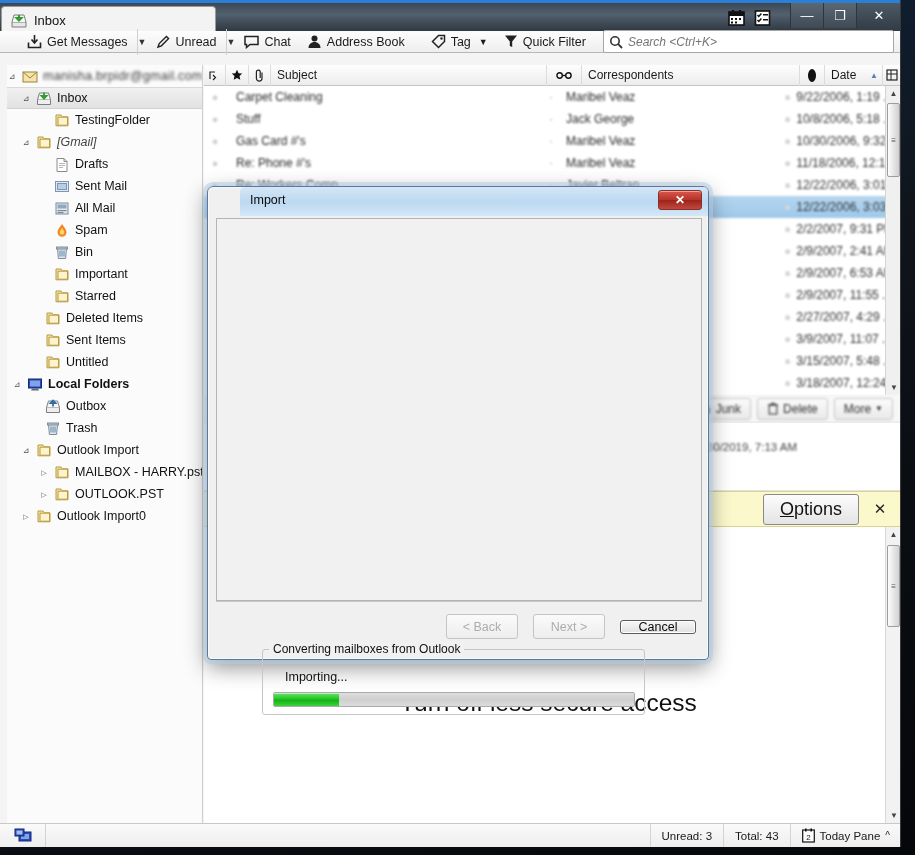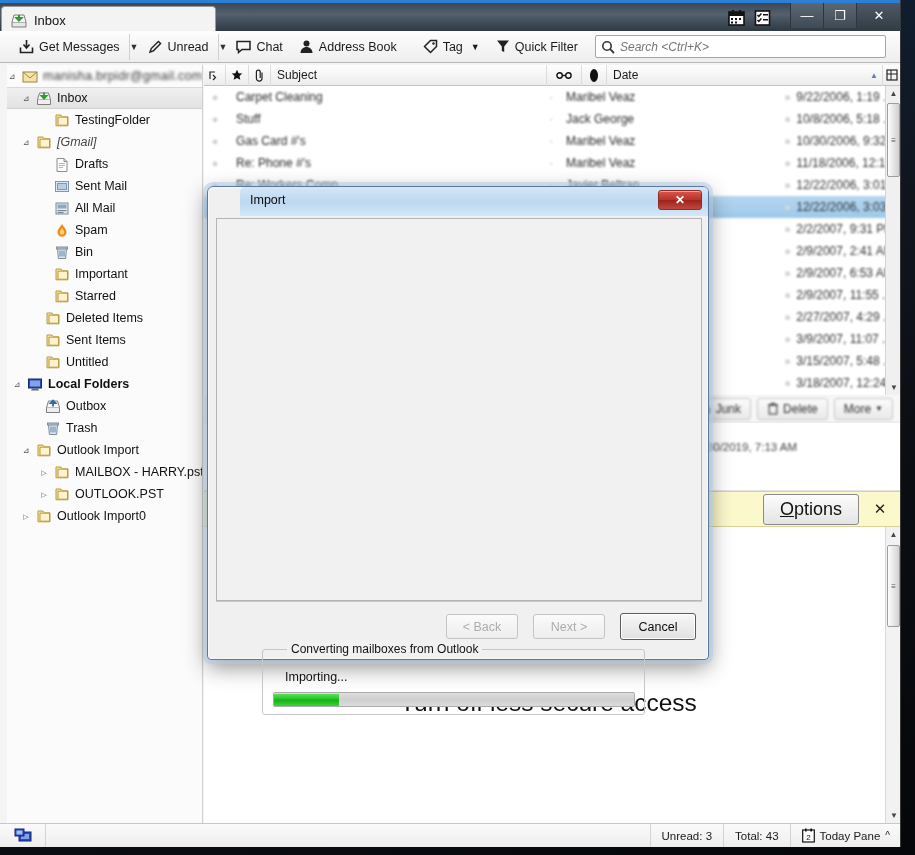--- a/index.html
+++ b/index.html
@@ -60,10 +60,10 @@
 
   
   #toolbar {
-    position: absolute; left: 0; top: 31px; width: 901px; height: 32px;
+    position: absolute; left: 0; top: 31px; width: 901px; height: 22px;
     background: linear-gradient(to bottom, #fdfdfd, #eeeeee);
     border-bottom: 1px solid #b7b7b7;
-    display: flex; align-items: center; padding-left: 12px; gap: 2px;
+    display: flex; align-items: center; padding-left: 20px; gap: 2px;
   }
   .tbtn {
     display: flex; align-items: center; gap: 5px;

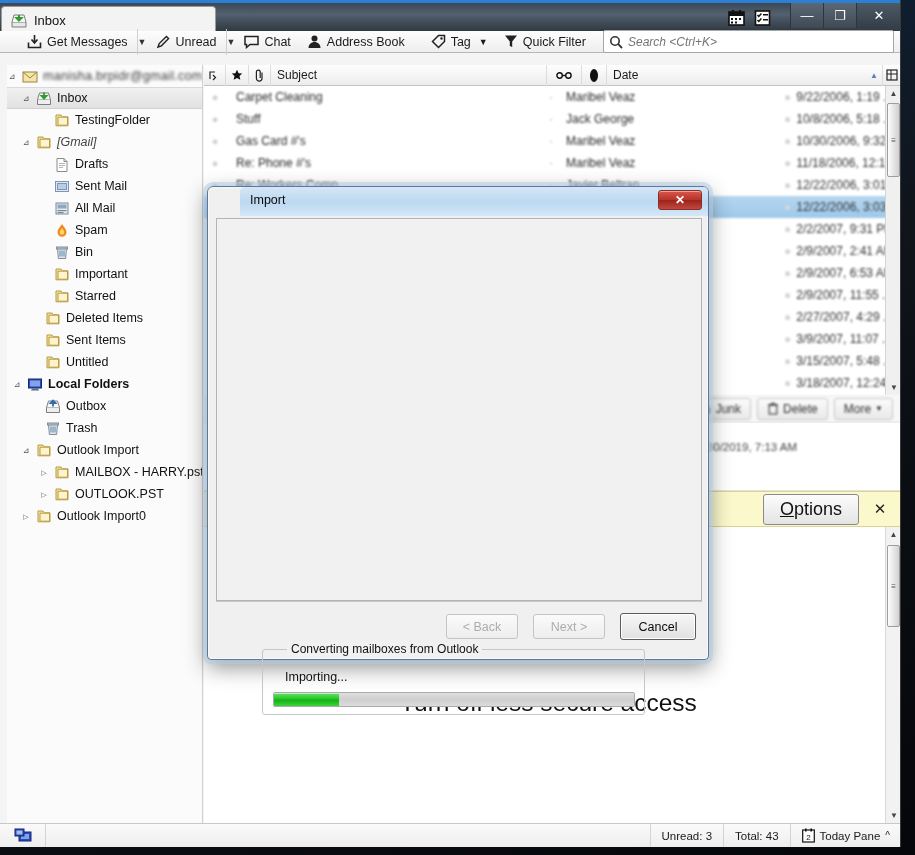--- a/index.html
+++ b/index.html
@@ -659,6 +659,9 @@
           <path d="M6.3 4.5h3.4" stroke="#111" stroke-width="1.4"></path>
         </svg>
       </div>
+      <div class="colh" style="width:218px;">
+        <span>Correspondents</span>
+      </div>
       <div class="colh" style="width:25px;justify-content:center;padding-left:0;">
         <svg width="10" height="13" viewBox="0 0 10 13">
           <path d="M5 0c2.2 0 4 3 4 6.5S7.2 13 5 13 1 10 1 6.5 2.8 0 5 0z" fill="#111"></path>

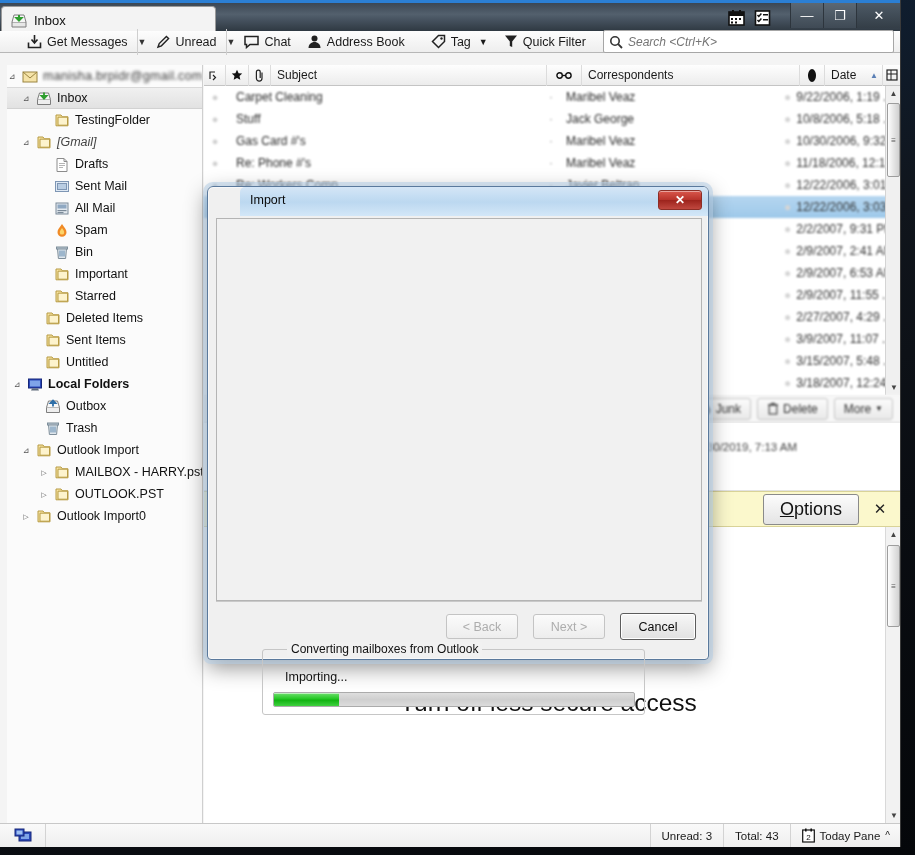--- a/index.html
+++ b/index.html
@@ -281,7 +281,7 @@
     color:#0a0a0a; border:1px solid #5c5c5c;
     background: linear-gradient(to bottom,#f7f7f7,#e1e1e1);
     box-shadow: 0 0 0 1px #fff inset;
-    width:76px; height:27px;
+    width:76px; height:14px;
   }
 </style>
 </head>

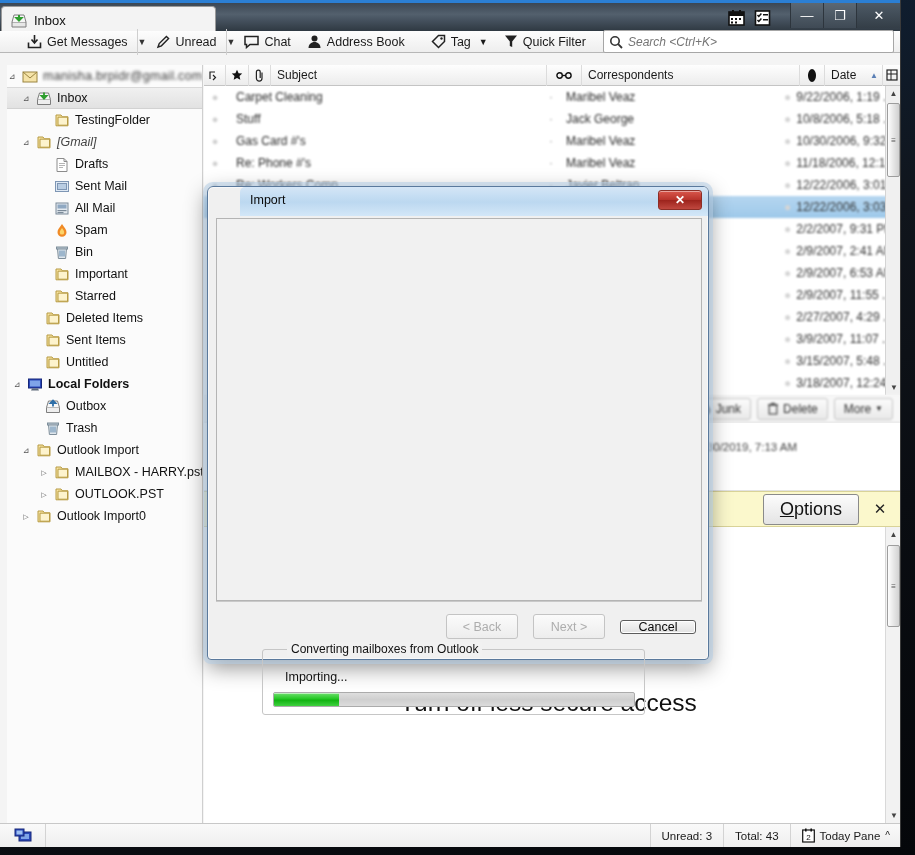--- a/index.html
+++ b/index.html
@@ -252,7 +252,7 @@
     border:1px solid #c6c6c6; border-radius:3px;
   }
   #progress-legend {
-    position:absolute; left:24px; top:-8px; background:#f1f1f1; padding:0 4px;
+    position:absolute; left:6px; top:-8px; background:#f1f1f1; padding:0 4px;
     font-size:12px; color:#111;
   }
   #progress-status { position:absolute; left:22px; top:20px; font-size:12.5px; color:#111; }

